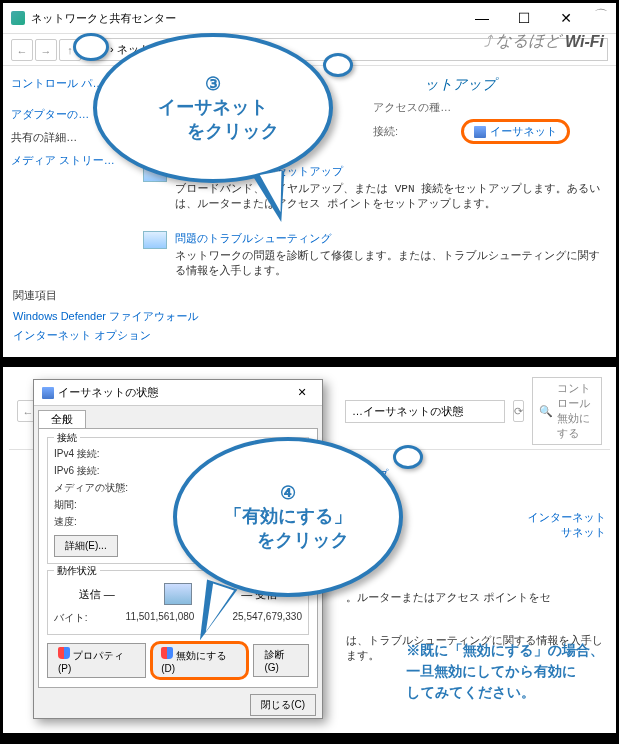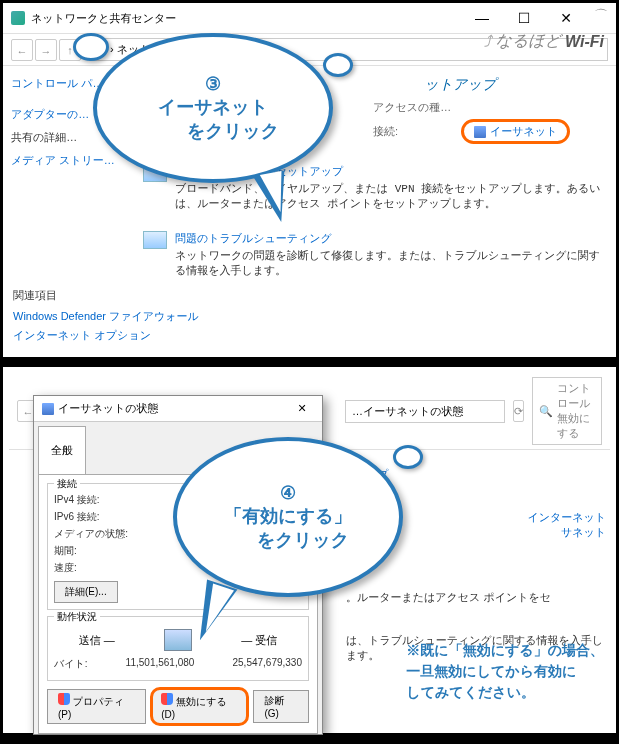--- a/index.html
+++ b/index.html
@@ -56,7 +56,7 @@
   .bubble-sub { position: absolute; width: 30px; height: 24px; background: #fff; border: 3px solid #2a7ab8; border-radius: 50%; box-shadow: 2px 2px 4px rgba(0,0,0,0.3); }
   
   
-  .dialog { position: absolute; top: 28px; left: 30px; width: 290px; height: 340px; background: #f0f0f0; border: 1px solid #888; box-shadow: 4px 4px 10px rgba(0,0,0,0.4); z-index: 5; }
+  .dialog { position: absolute; top: 12px; left: 30px; width: 290px; height: 340px; background: #f0f0f0; border: 1px solid #888; box-shadow: 4px 4px 10px rgba(0,0,0,0.4); z-index: 5; }
   .dlg-title { background: #fff; padding: 5px 8px; display: flex; justify-content: space-between; align-items: center; border-bottom: 1px solid #ccc; font-size: 11px; }
   .dlg-close { width: 24px; text-align: center; }
   .dlg-tabs { display: flex; padding: 4px 4px 0; }

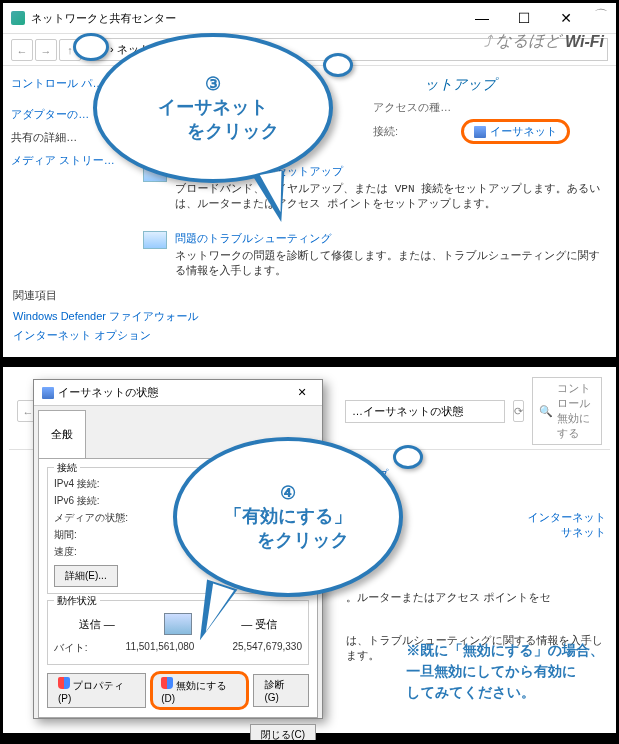--- a/index.html
+++ b/index.html
@@ -60,7 +60,7 @@
   .dlg-title { background: #fff; padding: 5px 8px; display: flex; justify-content: space-between; align-items: center; border-bottom: 1px solid #ccc; font-size: 11px; }
   .dlg-close { width: 24px; text-align: center; }
   .dlg-tabs { display: flex; padding: 4px 4px 0; }
-  .dlg-tab { background: #fff; border: 1px solid #aaa; border-bottom: none; padding: 16px 12px; font-size: 11px; }
+  .dlg-tab { background: #fff; border: 1px solid #aaa; border-bottom: none; padding: 1px 12px; font-size: 11px; }
   .dlg-body { background: #fff; margin: 0 4px; border: 1px solid #aaa; padding: 8px; height: 260px; font-size: 11px; }
   .dlg-group { border: 1px solid #ccc; margin-bottom: 6px; padding: 6px; position: relative; }
   .dlg-group-label { position: absolute; top: -7px; left: 6px; background: #fff; padding: 0 3px; font-size: 10px; }

